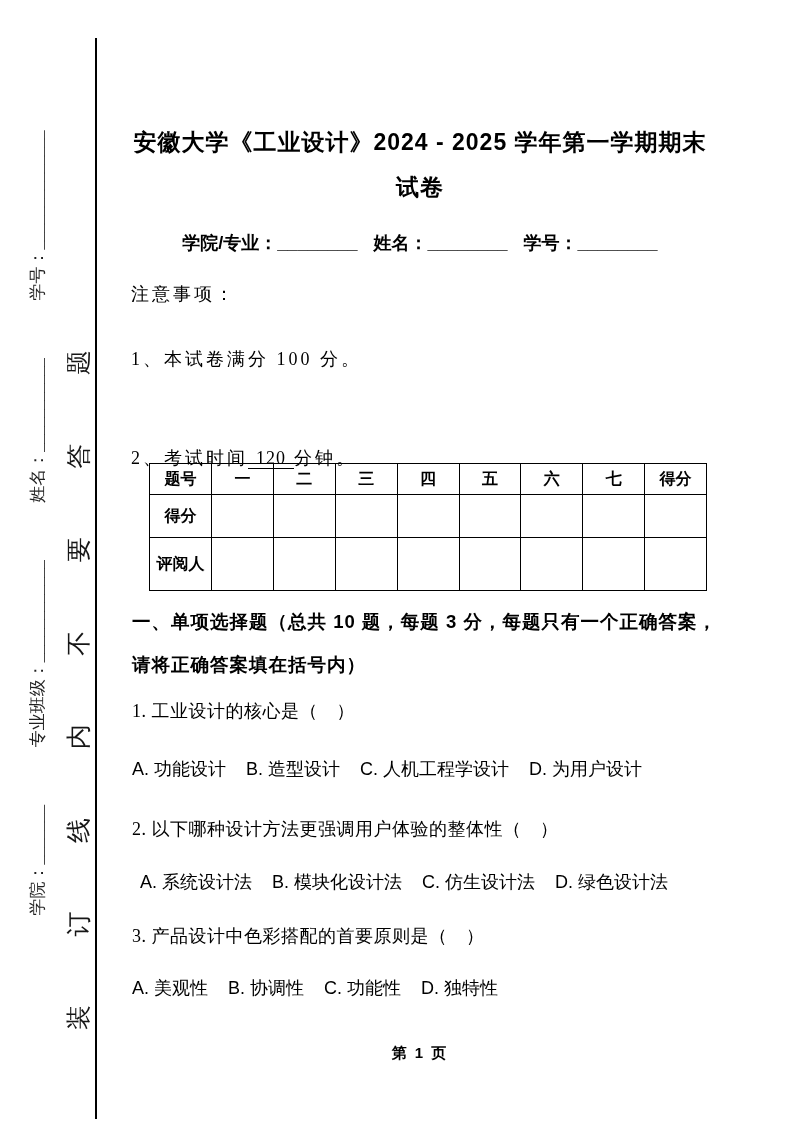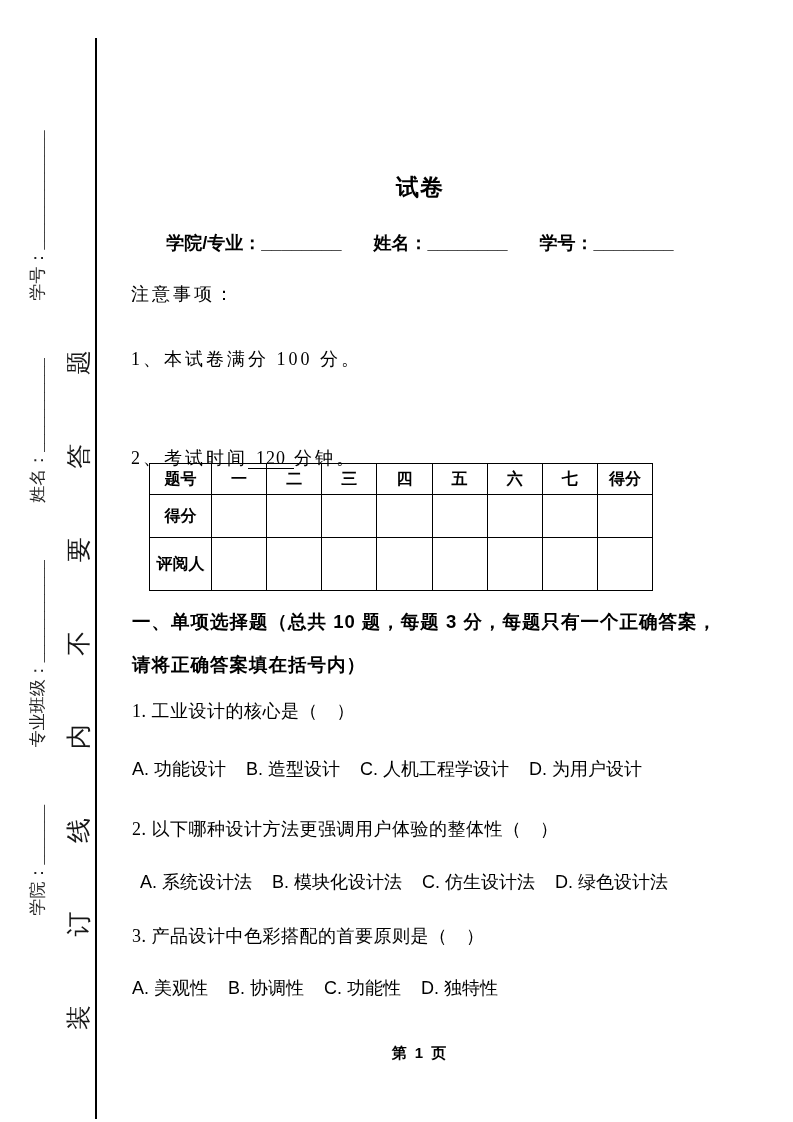--- a/index.html
+++ b/index.html
@@ -106,6 +106,7 @@
     <span>题</span>
   </div>
 
+  <div class="abs title-line" style="top:126px;">安徽大学《工业设计》2024 - 2025 学年第一学期期末</div>
   <div class="abs title-line" style="top:171px;">试卷</div>
 
   <div class="abs info-row" style="top:231px;">

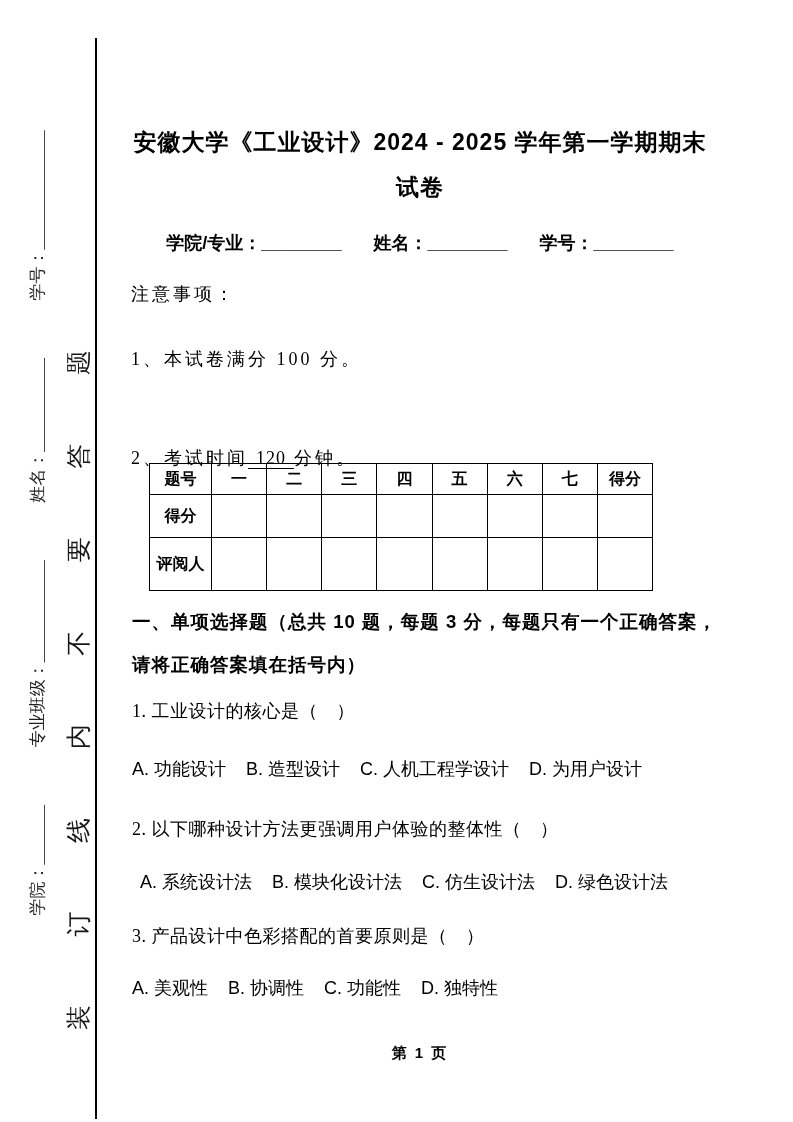--- a/index.html
+++ b/index.html
@@ -37,7 +37,7 @@
     font-weight:bold; font-size:23px; letter-spacing:1px; line-height:32px;
   }
   .info-row {
-    left:133px; width:574px; display:flex; justify-content:center; gap:32px;
+    left:133px; width:574px; display:flex; justify-content:center; gap:16px;
     font-weight:bold; font-size:18px; white-space:nowrap;
   }
   .serif-line {

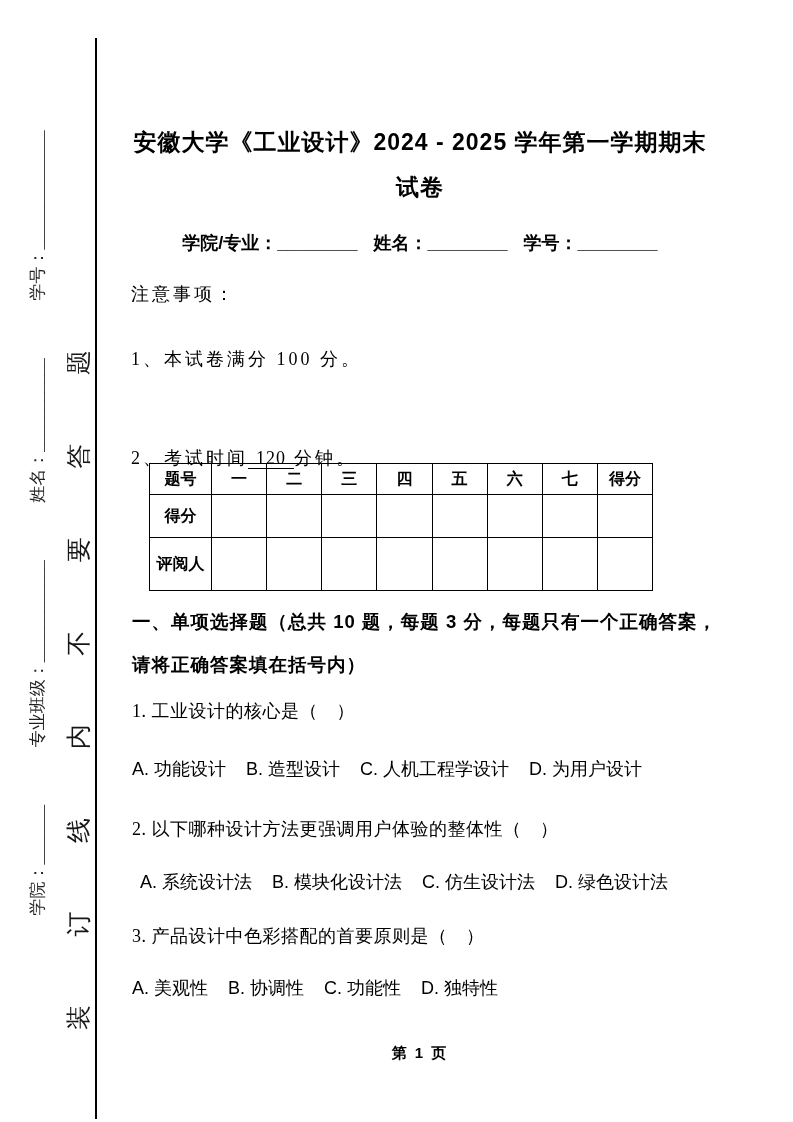--- a/index.html
+++ b/index.html
@@ -49,7 +49,7 @@
   }
 
   table.score-table {
-    position:absolute; left:149px; top:463px; width:504px;
+    position:absolute; left:149px; top:463px; width:558px;
     border-collapse:collapse; table-layout:fixed; font-size:16px;
   }
   table.score-table td {

